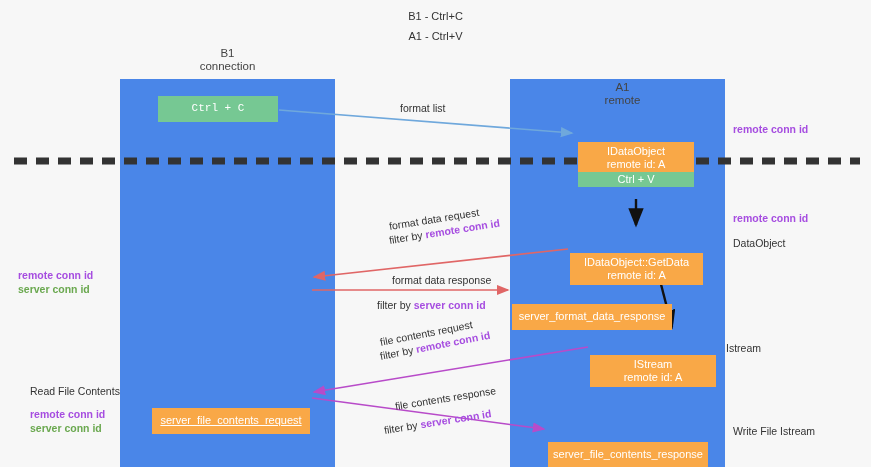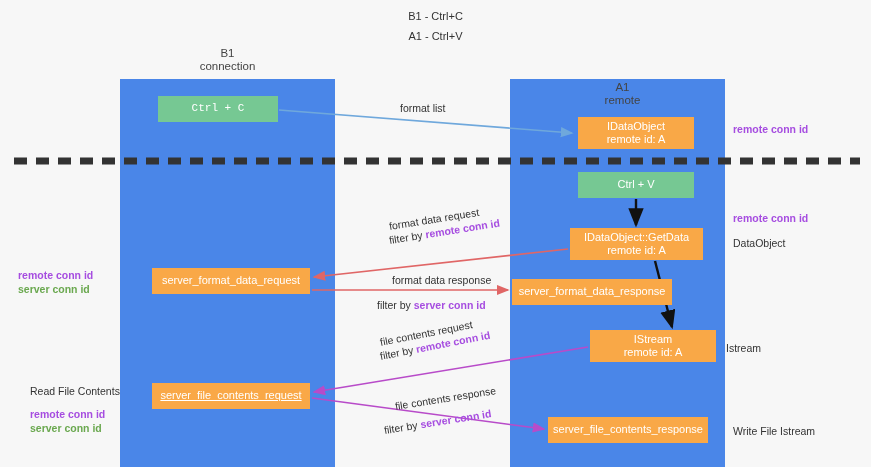--- a/index.html
+++ b/index.html
@@ -39,7 +39,7 @@
     line-height:13.5px;
     box-sizing:border-box;
   }
-  .box.orange{background:#f9a847;}
+  .box.orange{background:#f9a847;margin-top:25px;}
   .box.green{background:#76c893;}
   .box .l2{display:block;}
 

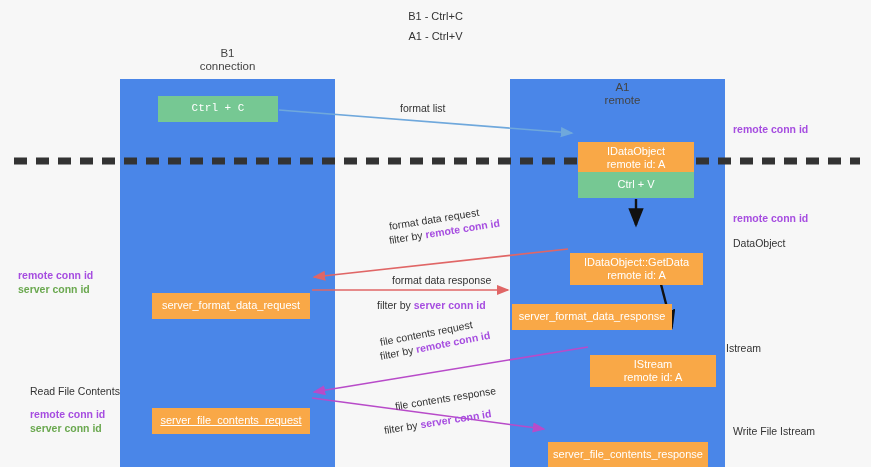--- a/index.html
+++ b/index.html
@@ -46,7 +46,7 @@
   
   #box-ctrlc{left:158px;top:96px;width:120px;height:26px;font-size:11px;font-family:Liberation Mono, monospace;}
   #box-idataobject{left:578px;top:117px;width:116px;height:32px;}
-  #box-ctrlv{left:578px;top:172px;width:116px;height:26px;}
+  #box-ctrlv{left:578px;top:172px;width:116px;height:15px;}
   #box-getdata{left:570px;top:228px;width:133px;height:32px;}
   #box-sfdreq{left:152px;top:268px;width:158px;height:26px;}
   #box-sfdresp{left:512px;top:279px;width:160px;height:26px;}

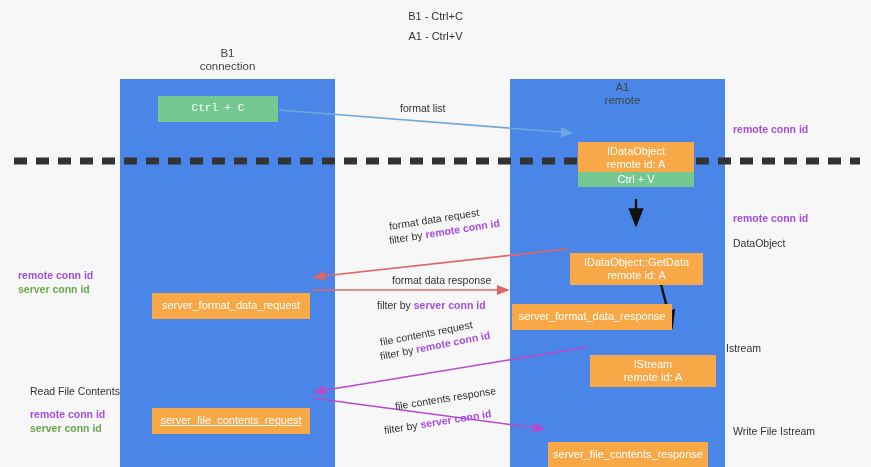--- a/index.html
+++ b/index.html
@@ -164,9 +164,6 @@
     <span class="l2">remote id: A</span>
   </div>
 
-  <div class="box orange" id="box-sfdreq">
-    <span>server_format_data_request</span>
-  </div>
 
   <div class="box orange" id="box-sfdresp">
     <span>server_format_data_response</span>

